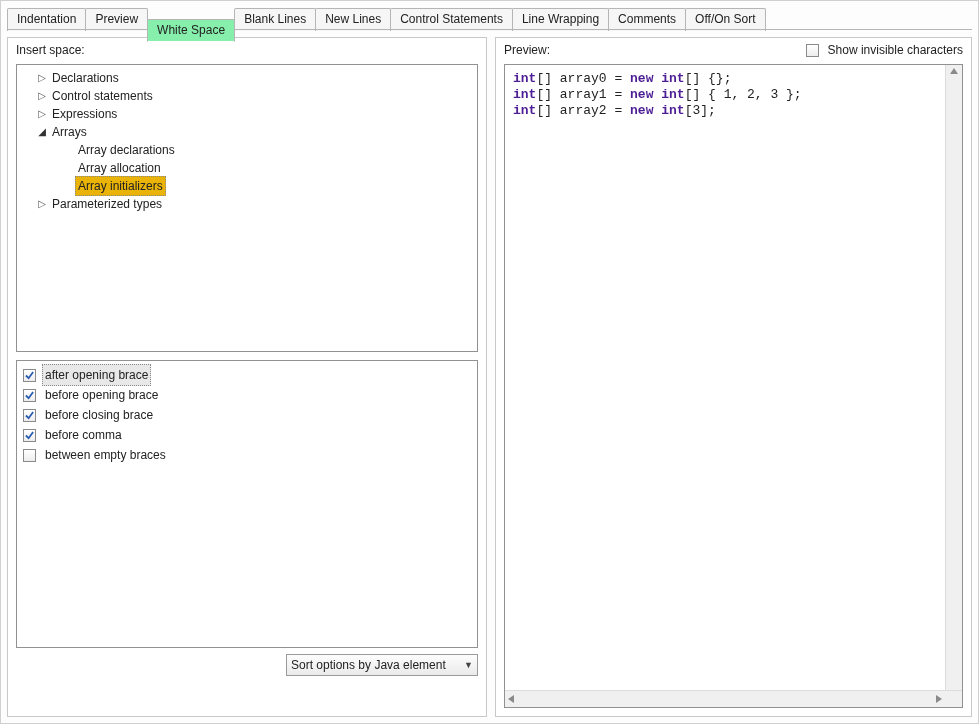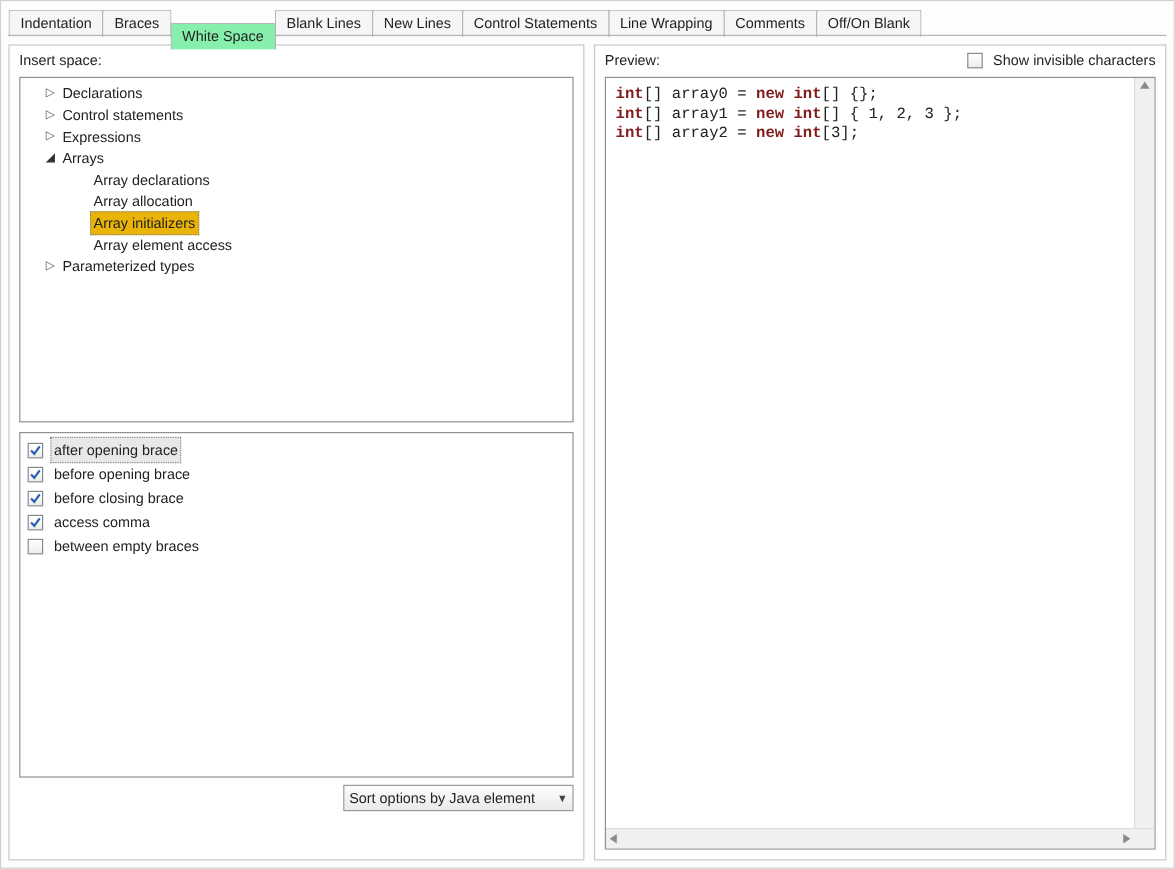--- a/index.html
+++ b/index.html
@@ -215,7 +215,7 @@
 
 <div class="tabs" id="tab-bar">
     <div class="tab">Indentation</div>
-    <div class="tab">Braces</div>
+    <div class="tab">Preview</div>
     <div class="tab active">White Space</div>
     <div class="tab">Blank Lines</div>
     <div class="tab">New Lines</div>

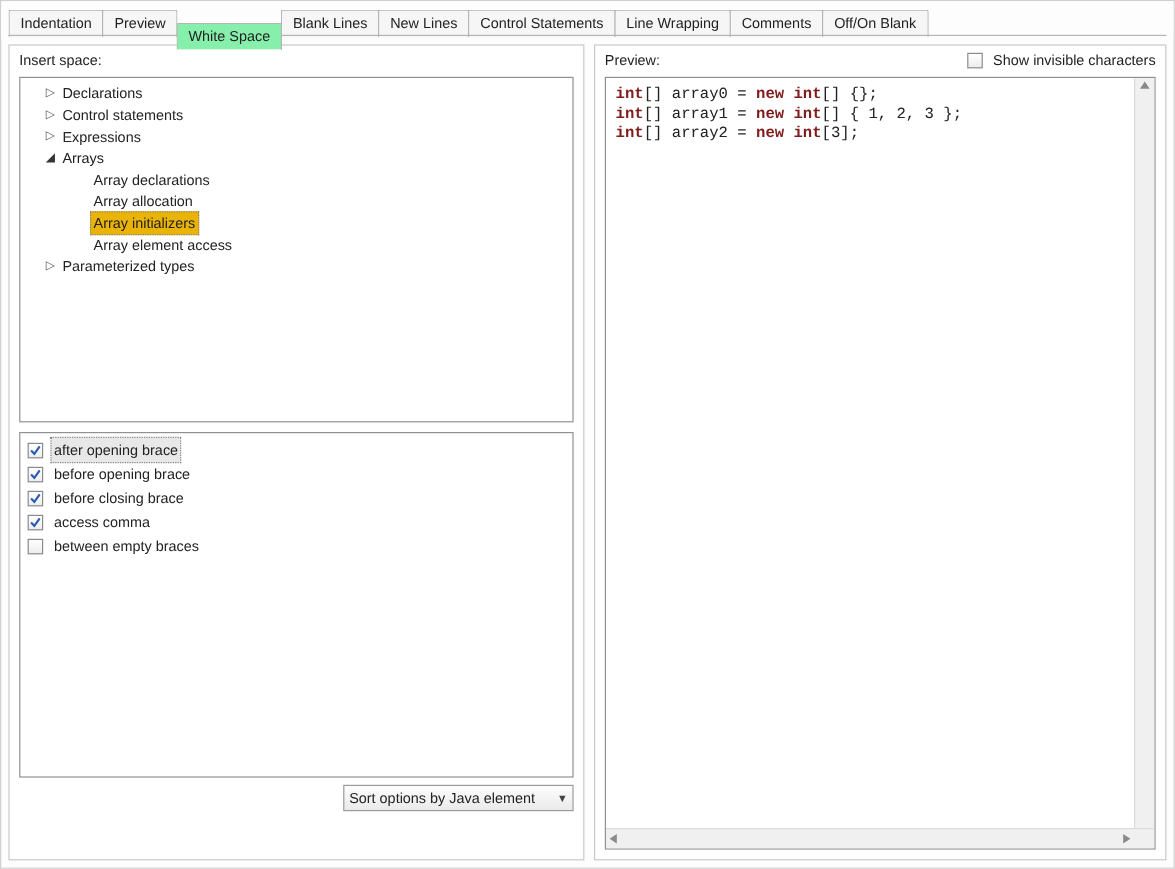--- a/index.html
+++ b/index.html
@@ -222,7 +222,7 @@
     <div class="tab">Control Statements</div>
     <div class="tab">Line Wrapping</div>
     <div class="tab">Comments</div>
-    <div class="tab">Off/On Blank</div>
+    <div class="tab">Off/On Sort</div>
   </div>
 <div class="tab-underline"></div>
 

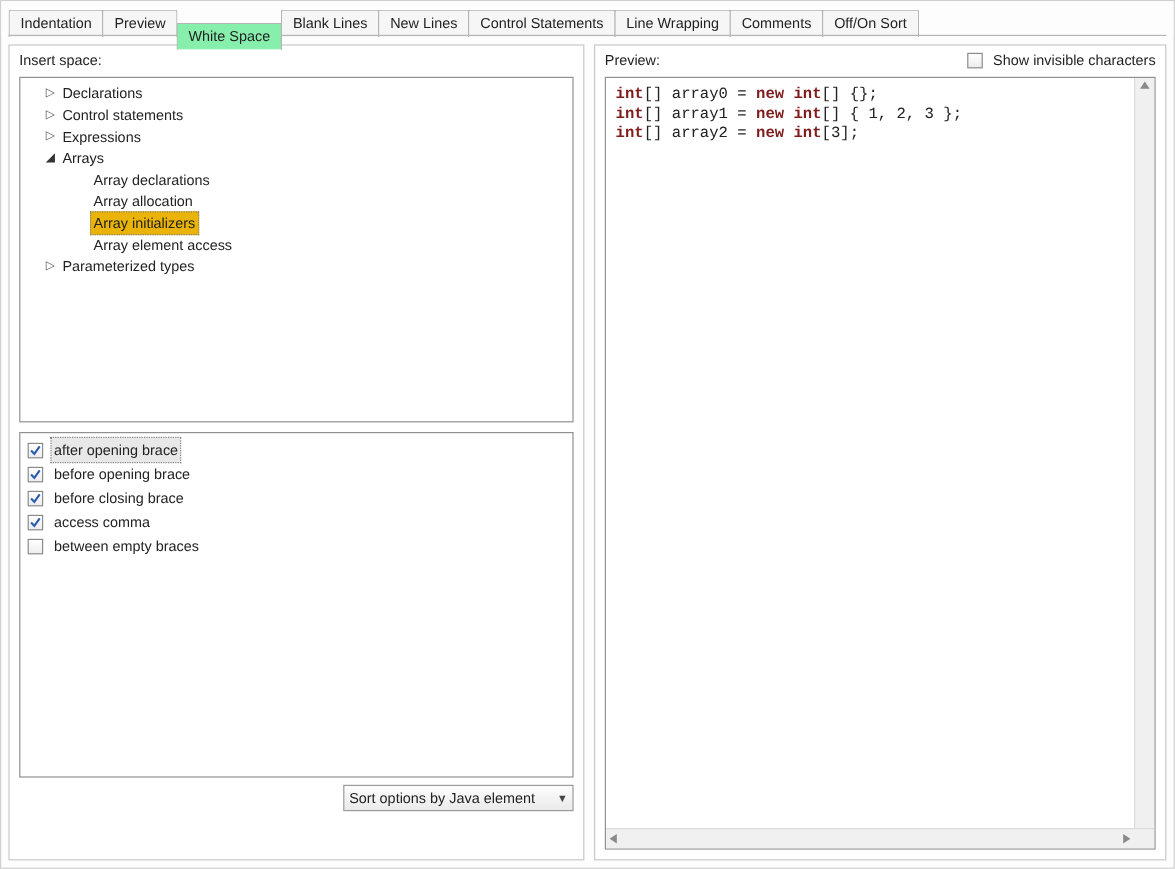--- a/index.html
+++ b/index.html
@@ -173,7 +173,7 @@
     line-height: 16px;
     white-space: pre;
   }
-  .kw { color: #7f1d1d; font-weight: bold; }
+  .kw { color: #4c1d95; font-weight: bold; }
   .scroll-v {
     position: absolute;
     right: 0; top: 0; bottom: 17px;

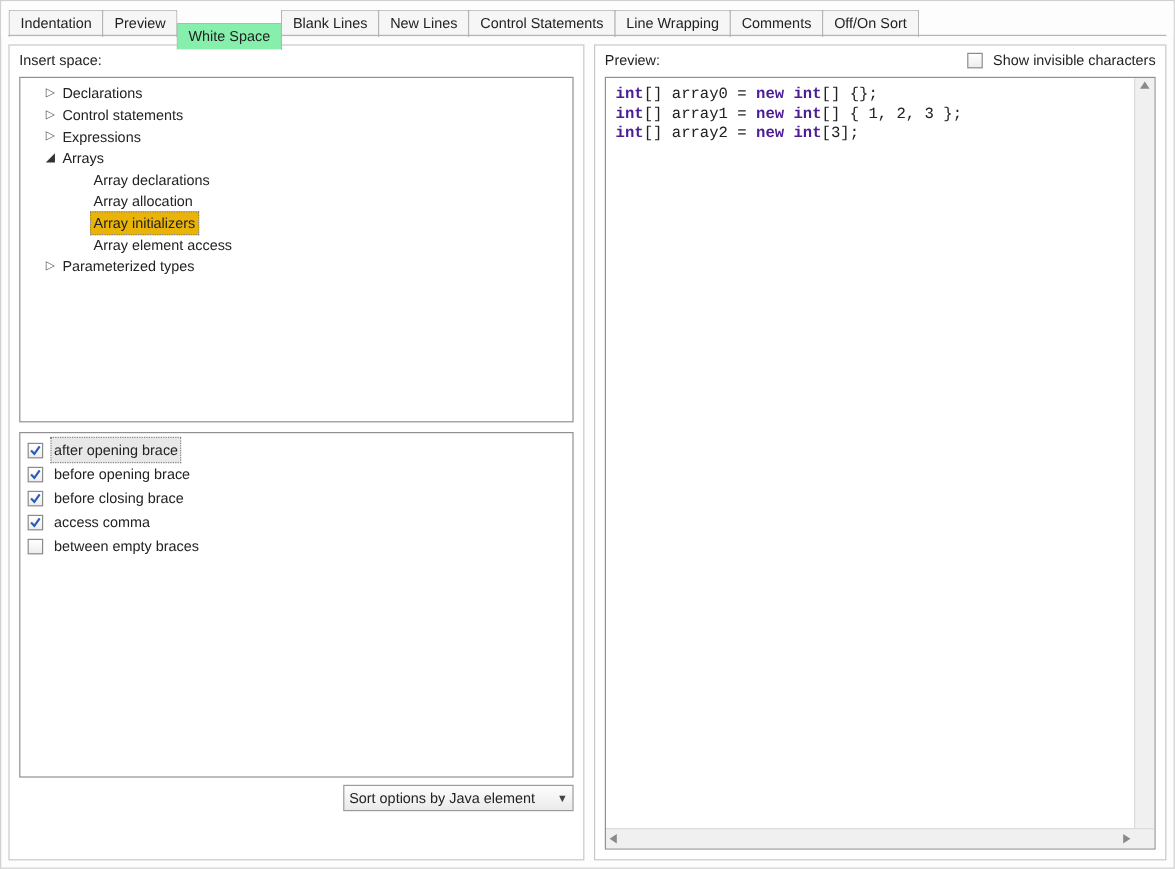--- a/index.html
+++ b/index.html
@@ -263,10 +263,6 @@
             <span class="tree-toggle"></span>
             <span class="tree-label selected">Array initializers</span>
           </div>
-          <div class="tree-row ind-2">
-            <span class="tree-toggle"></span>
-            <span class="tree-label">Array element access</span>
-          </div>
           <div class="tree-row ind-1">
             <span class="tree-toggle">▷</span>
             <span class="tree-label">Parameterized types</span>

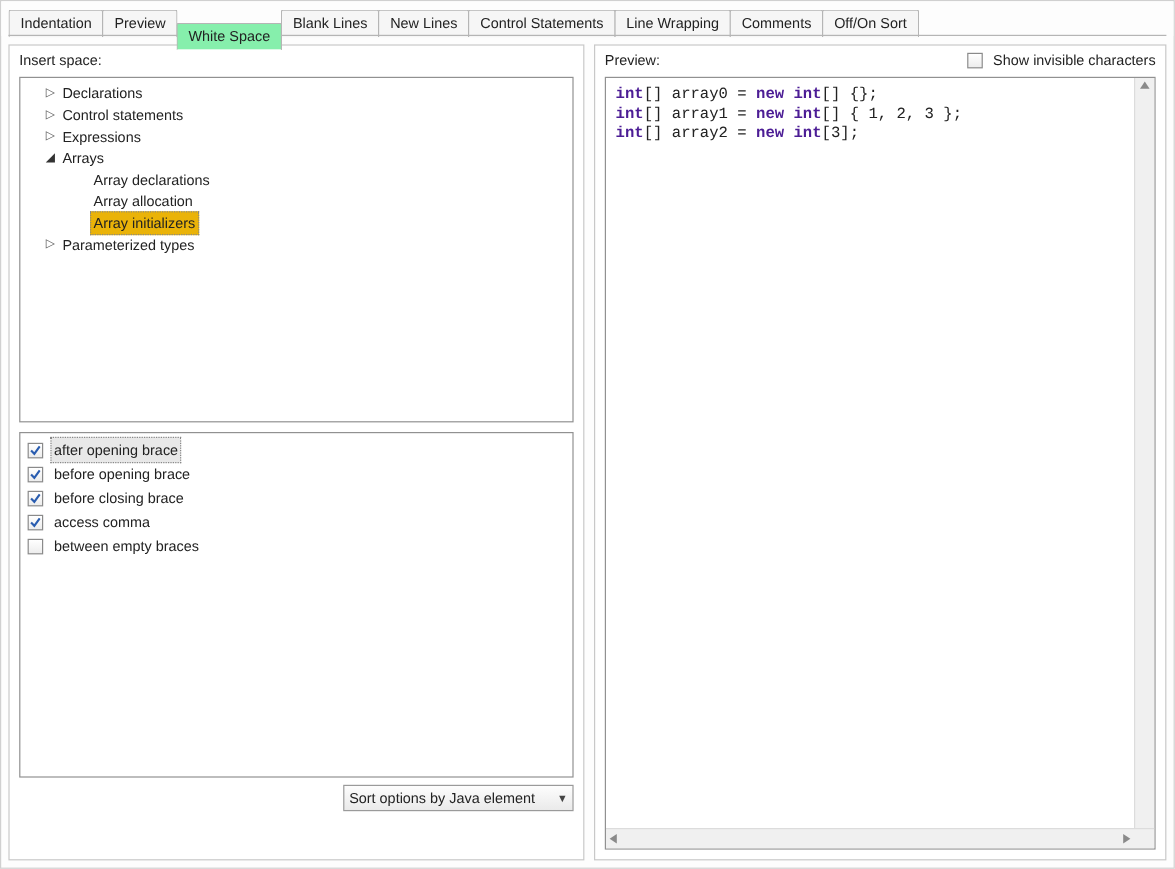--- a/index.html
+++ b/index.html
@@ -302,7 +302,7 @@
                 <path d="M1 5 L4 8 L9 1" stroke="#2a5db0" stroke-width="2" fill="none"></path>
               </svg>
             </span>
-            <span class="check-label">access comma</span>
+            <span class="check-label">before comma</span>
           </div>
           <div class="check-row">
             <span class="checkbox"></span>

